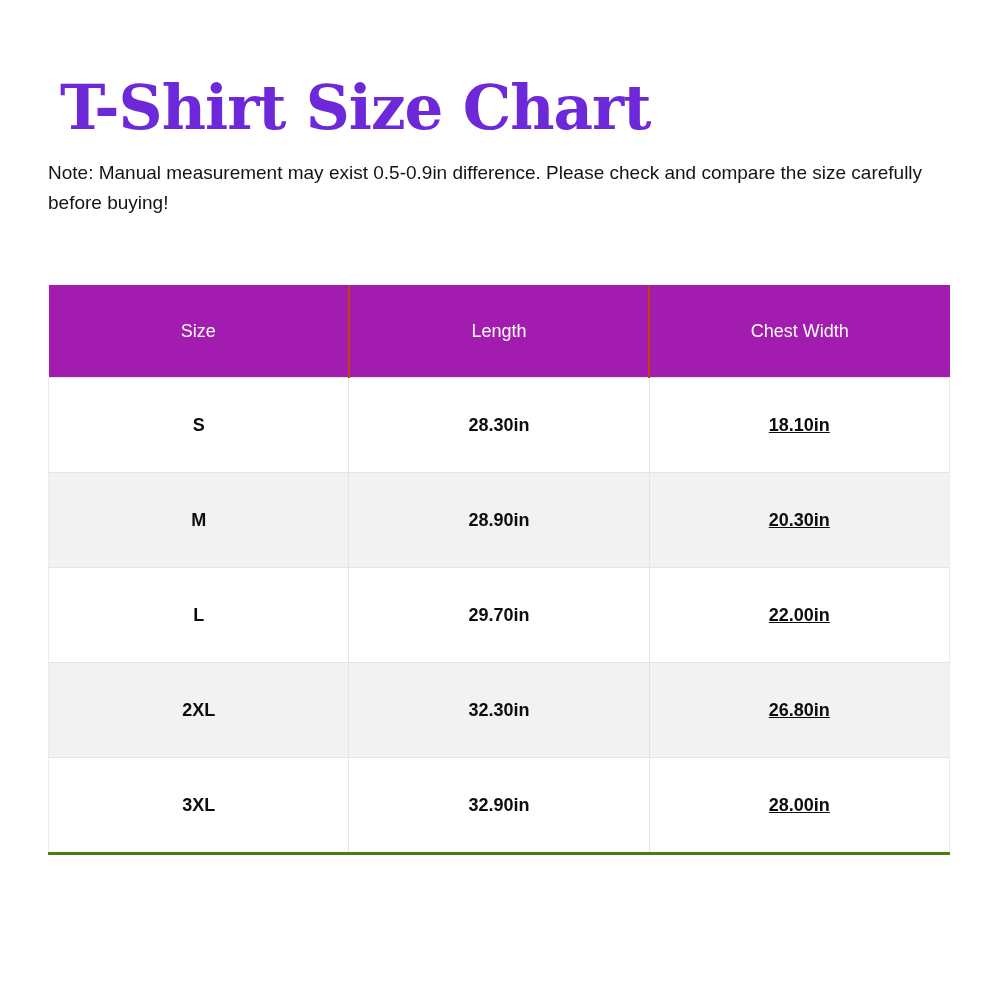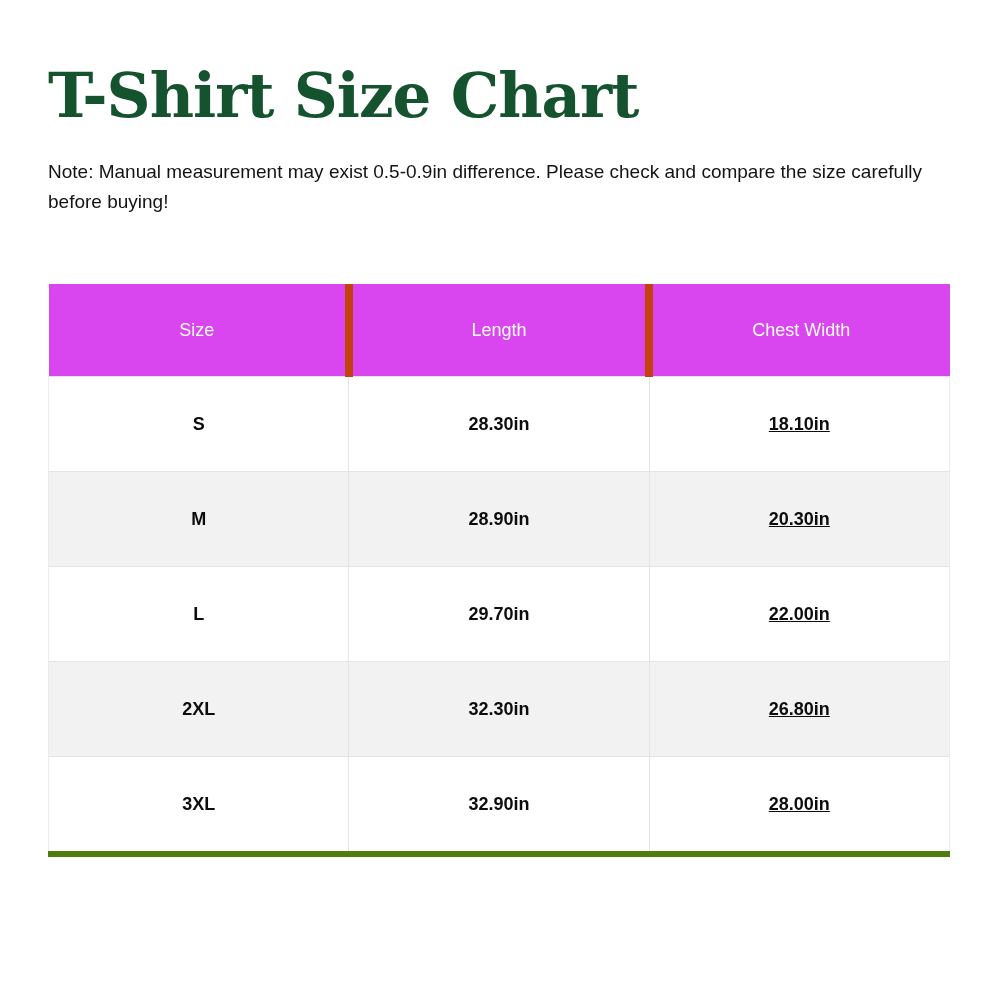--- a/index.html
+++ b/index.html
@@ -22,8 +22,8 @@
     font-weight: 700;
     font-size: 61px;
     line-height: 1.1;
-    color: #14532d;
-    margin: 0;
+    color: #6d28d9;
+    margin: 12px;
     padding-top: 62px;
     letter-spacing: -1px;
     white-space: nowrap;

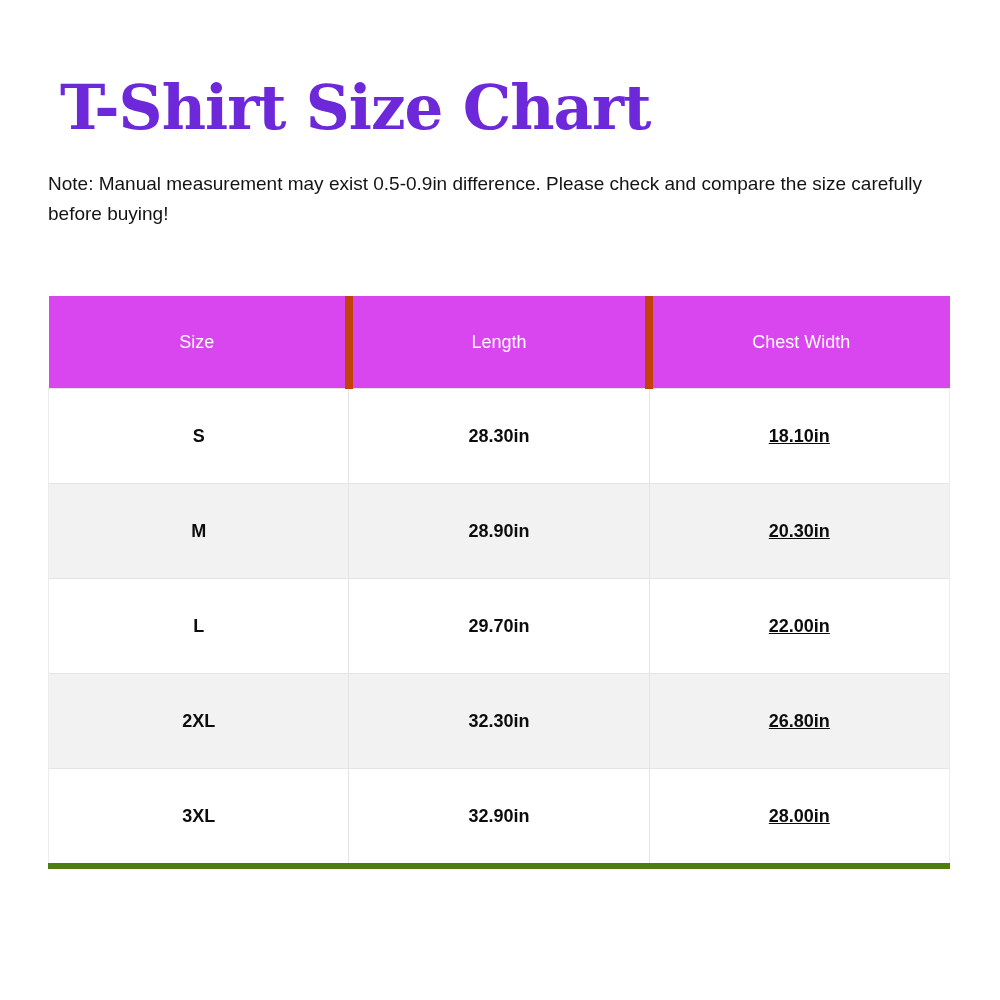--- a/index.html
+++ b/index.html
@@ -29,7 +29,7 @@
     white-space: nowrap;
   }
   .note {
-    margin-top: 28px;
+    margin-top: 17px;
     font-size: 19px;
     line-height: 30px;
     color: #141414;

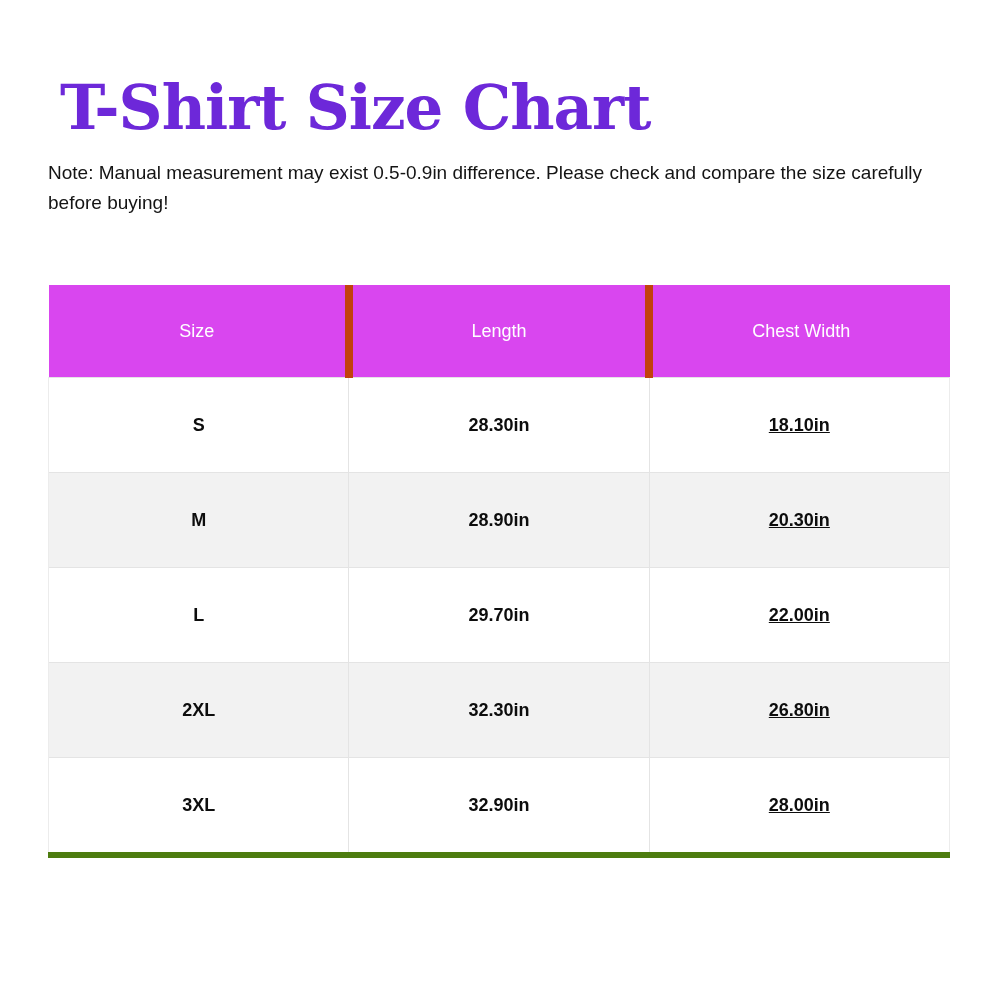--- a/index.html
+++ b/index.html
@@ -43,7 +43,7 @@
   }
   table.size-table col { width: 33.33%; }
   table.size-table th {
-    background: #d946ef;
+    background: #a21caf;
     color: #ffffff;
     font-weight: 400;
     font-size: 18px;

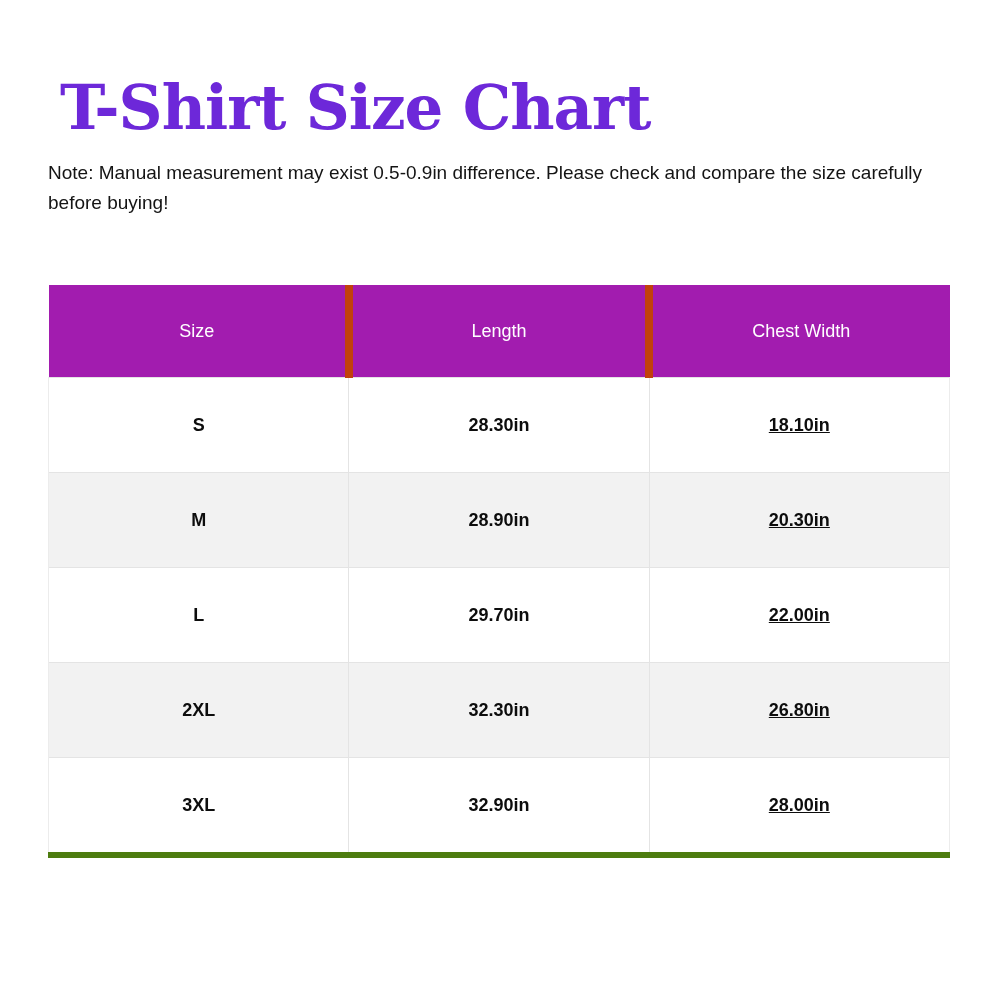--- a/index.html
+++ b/index.html
@@ -52,7 +52,7 @@
     padding: 0;
   }
   table.size-table th + th {
-    border-left: 8px solid #c2410c;
+    border-left: 2px solid #c2410c;
   }
   table.size-table td {
     height: 94px;

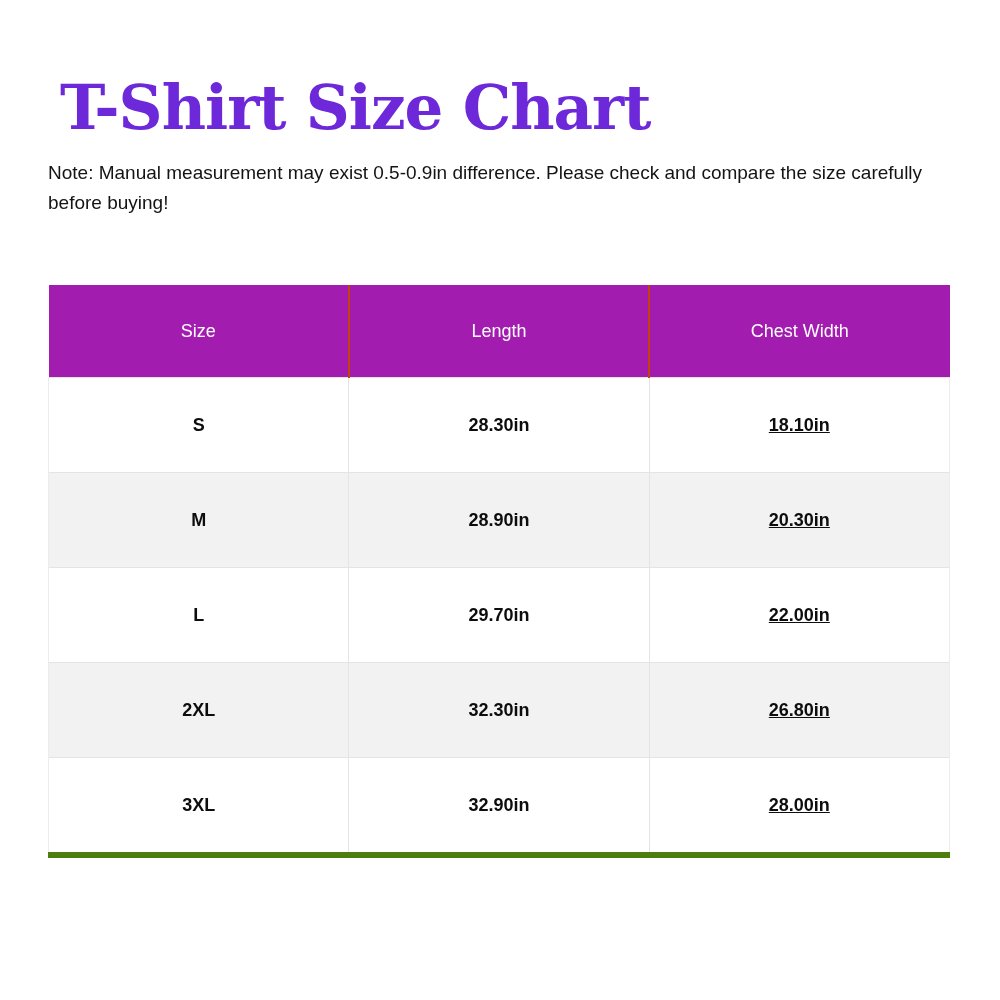--- a/index.html
+++ b/index.html
@@ -75,7 +75,7 @@
     background: #f2f2f2;
   }
   table.size-table tbody tr:last-child td {
-    border-bottom: 6px solid #4d7c0f;
+    border-bottom: 3px solid #4d7c0f;
     text-align: center;
   }
 </style>

